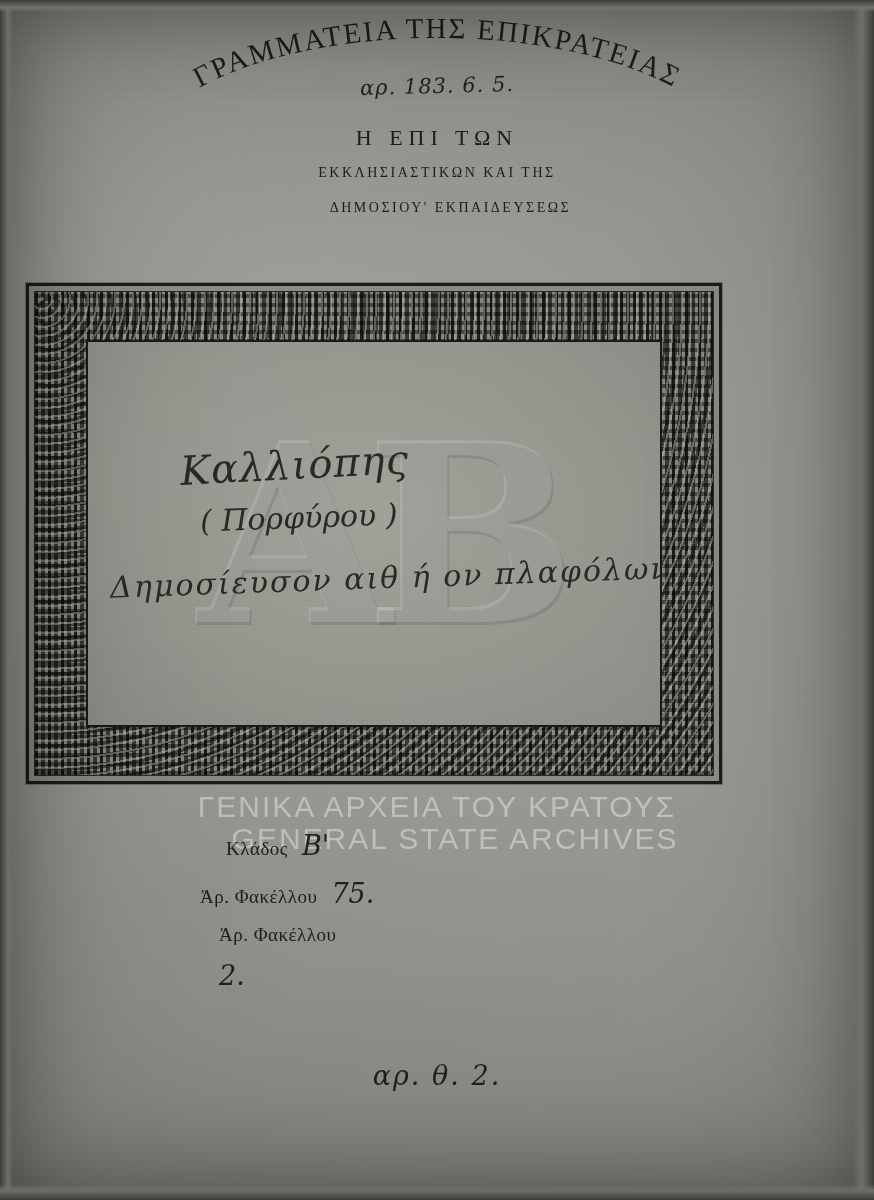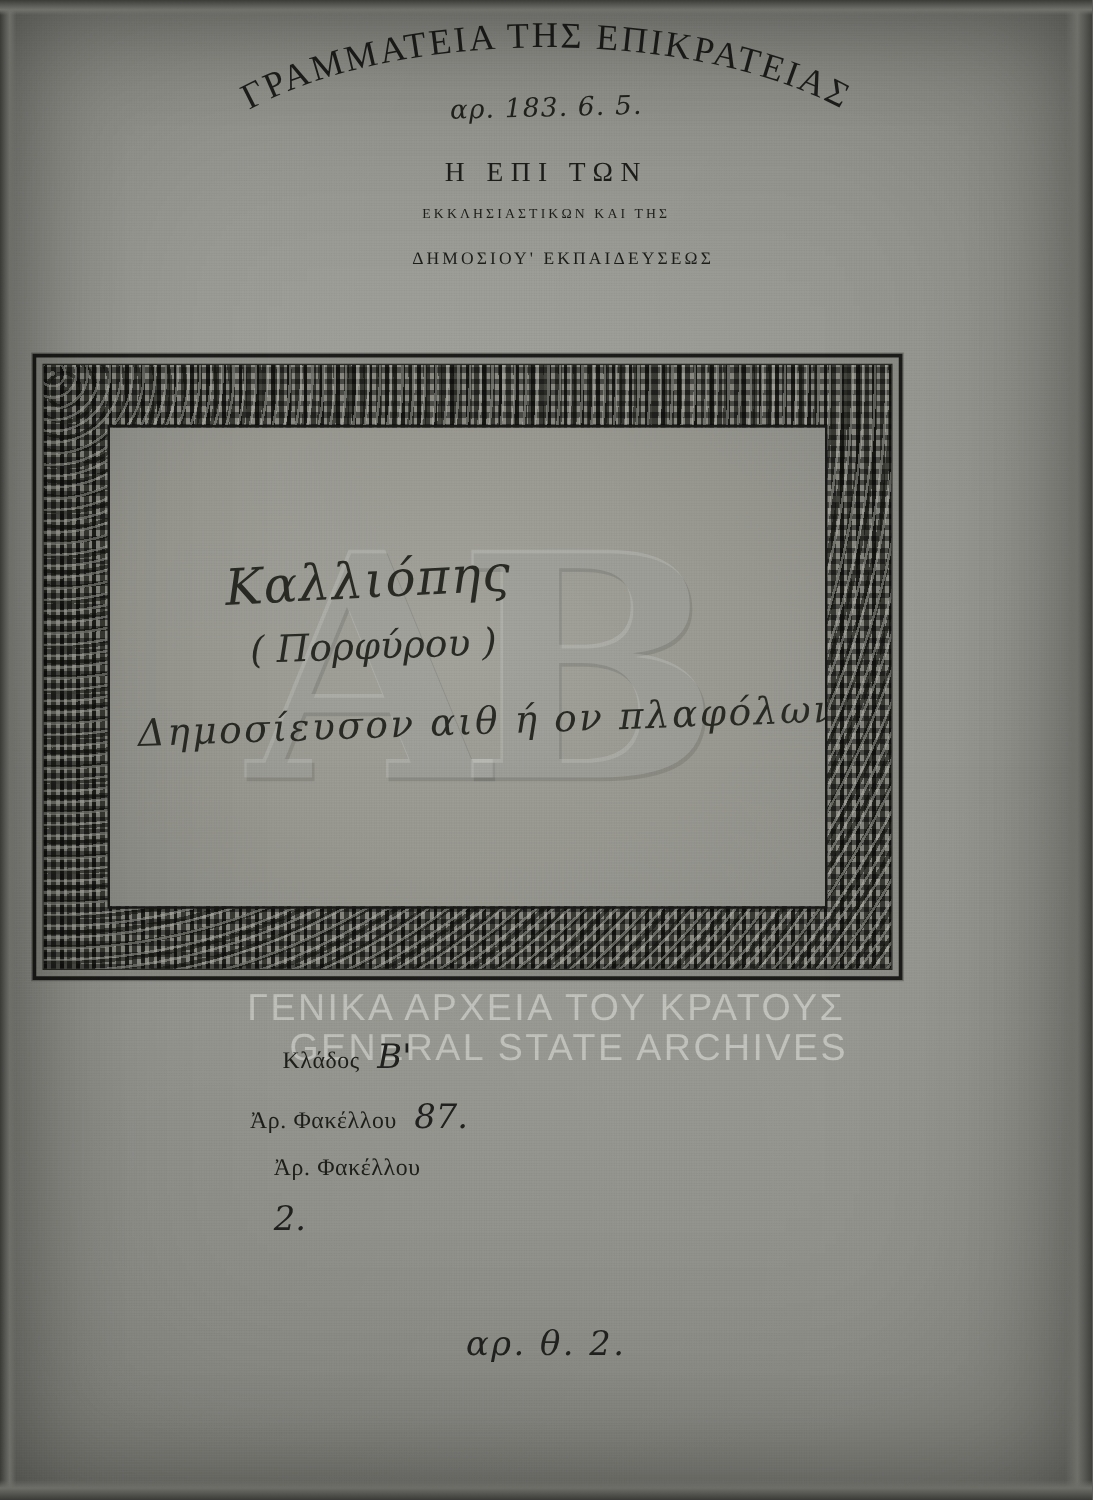--- a/index.html
+++ b/index.html
@@ -96,7 +96,7 @@
     font-family: "Liberation Serif", serif;
   }
   .hdr1 { top: 125px; font-size: 22px; letter-spacing: 6px; }
-  .hdr2 { top: 165px; font-size: 11px; letter-spacing: 2.5px; }
+  .hdr2 { top: 165px; font-size: 14px; letter-spacing: 2.5px; }
   .hdr3 { top: 200px; font-size: 14px; letter-spacing: 2.5px; margin-left: 27px; }
 
   

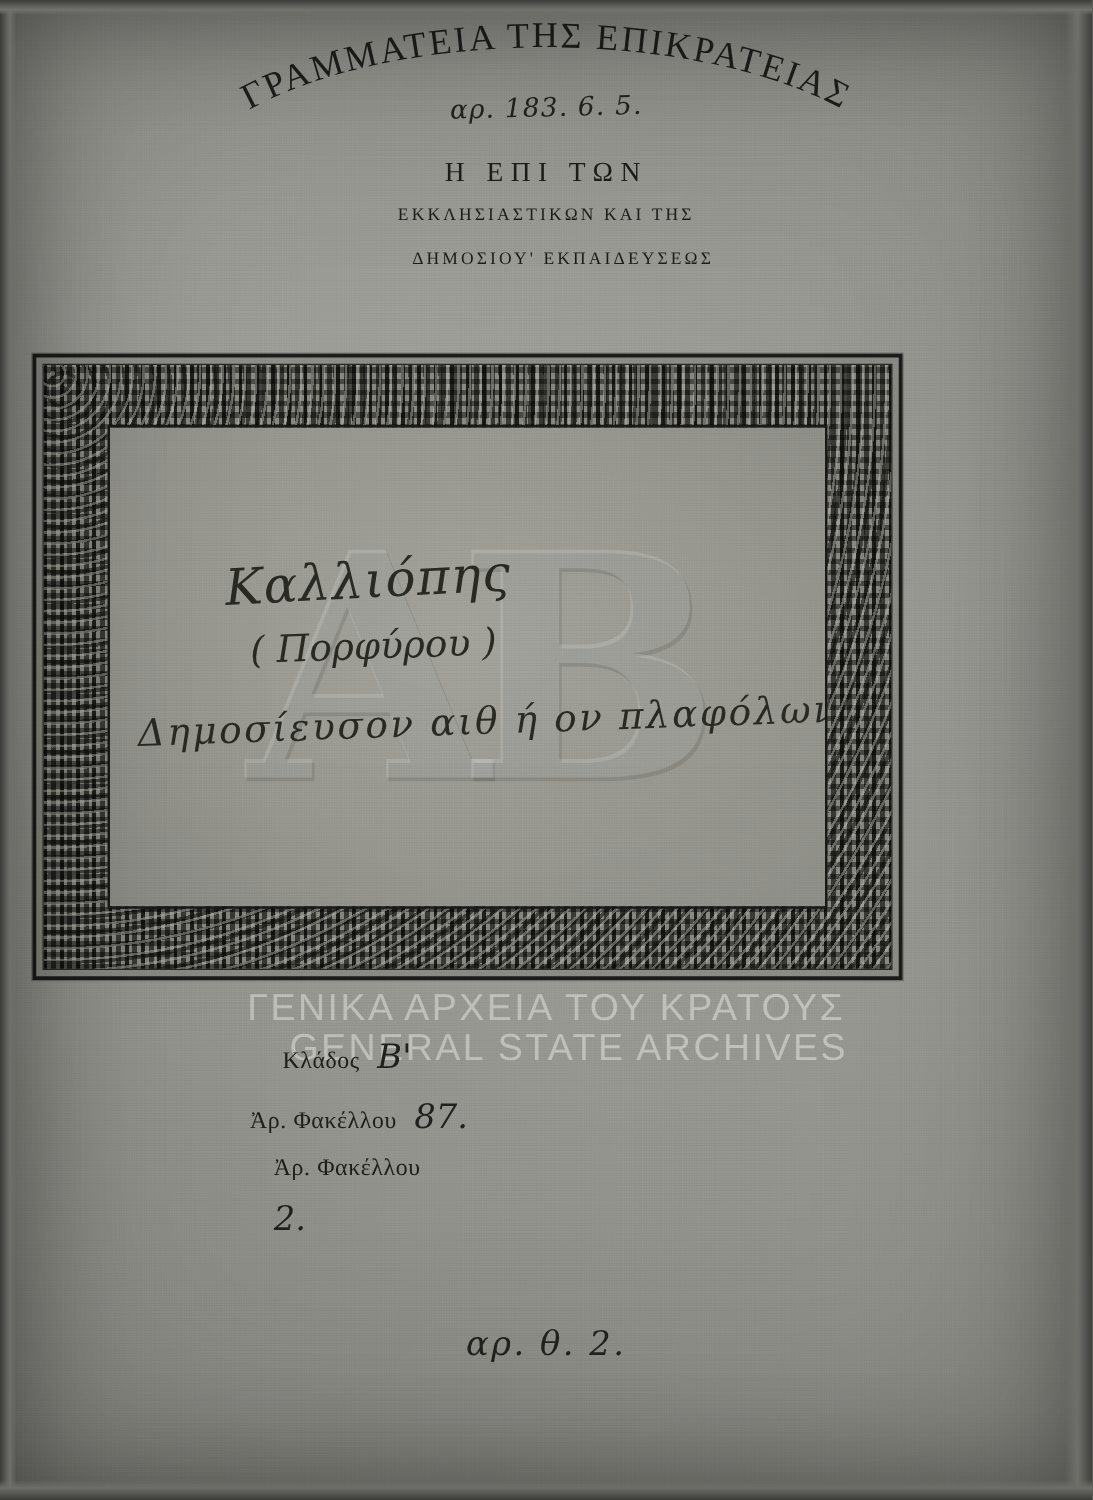--- a/index.html
+++ b/index.html
@@ -262,7 +262,7 @@
   </div>
   <div class="field f-thyrida">
     <span class="lbl">Ἀρ. Φακέλλου</span>
-    <span class="val">87.</span>
+    <span class="val">75.</span>
   </div>
   <div class="field f-fakelou">
     <span class="lbl">Ἀρ. Φακέλλου</span>

